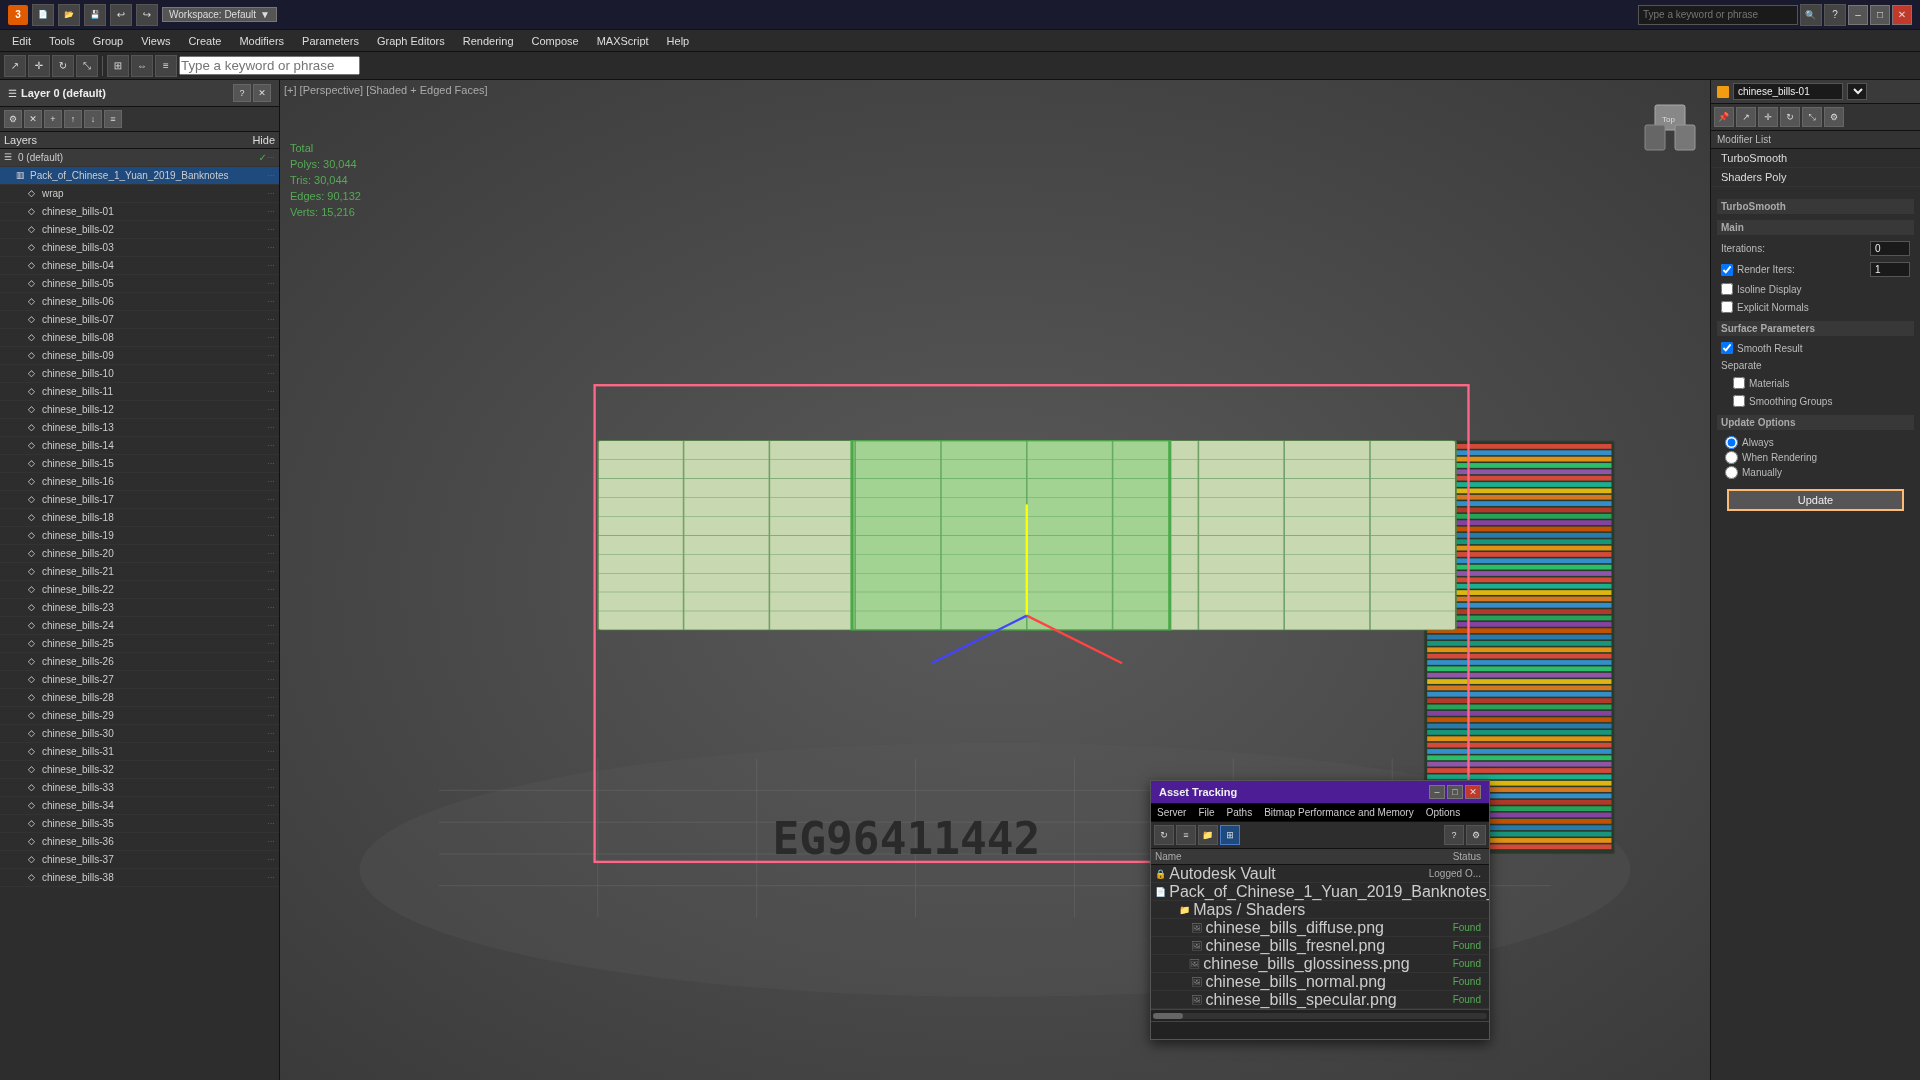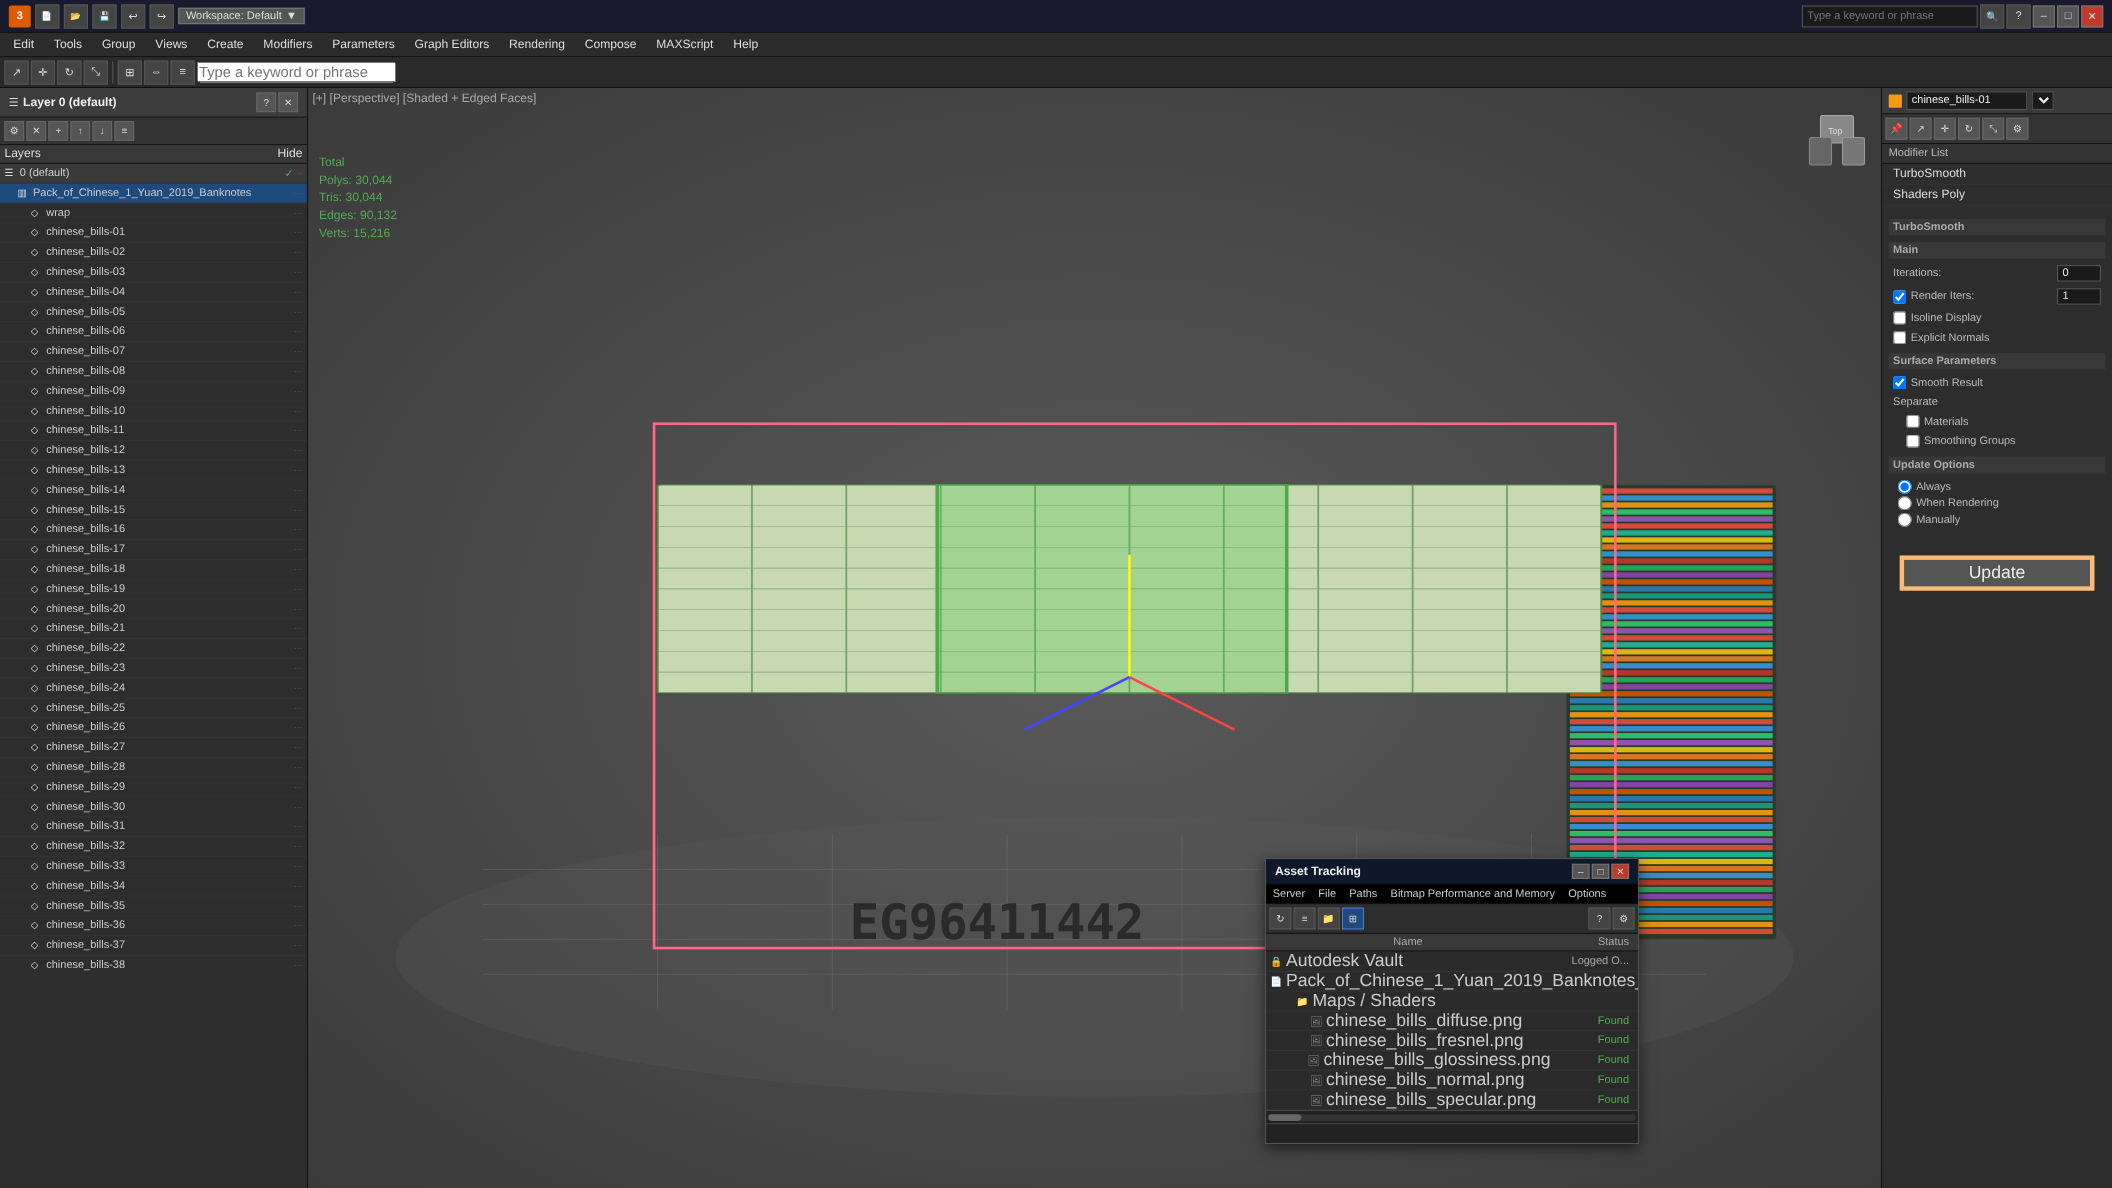--- a/index.html
+++ b/index.html
@@ -294,13 +294,13 @@
     }
     .update-btn {
       background: #555;
-      border: 4px solid #fdba74;
+      border: 2px solid #fdba74;
       color: #eee;
       padding: 3px 20px;
-      font-size: 16px;
+      font-size: 11px;
       cursor: pointer;
       display: block;
-      margin: 22px auto;
+      margin: 6px auto;
       width: 90%;
     }
 

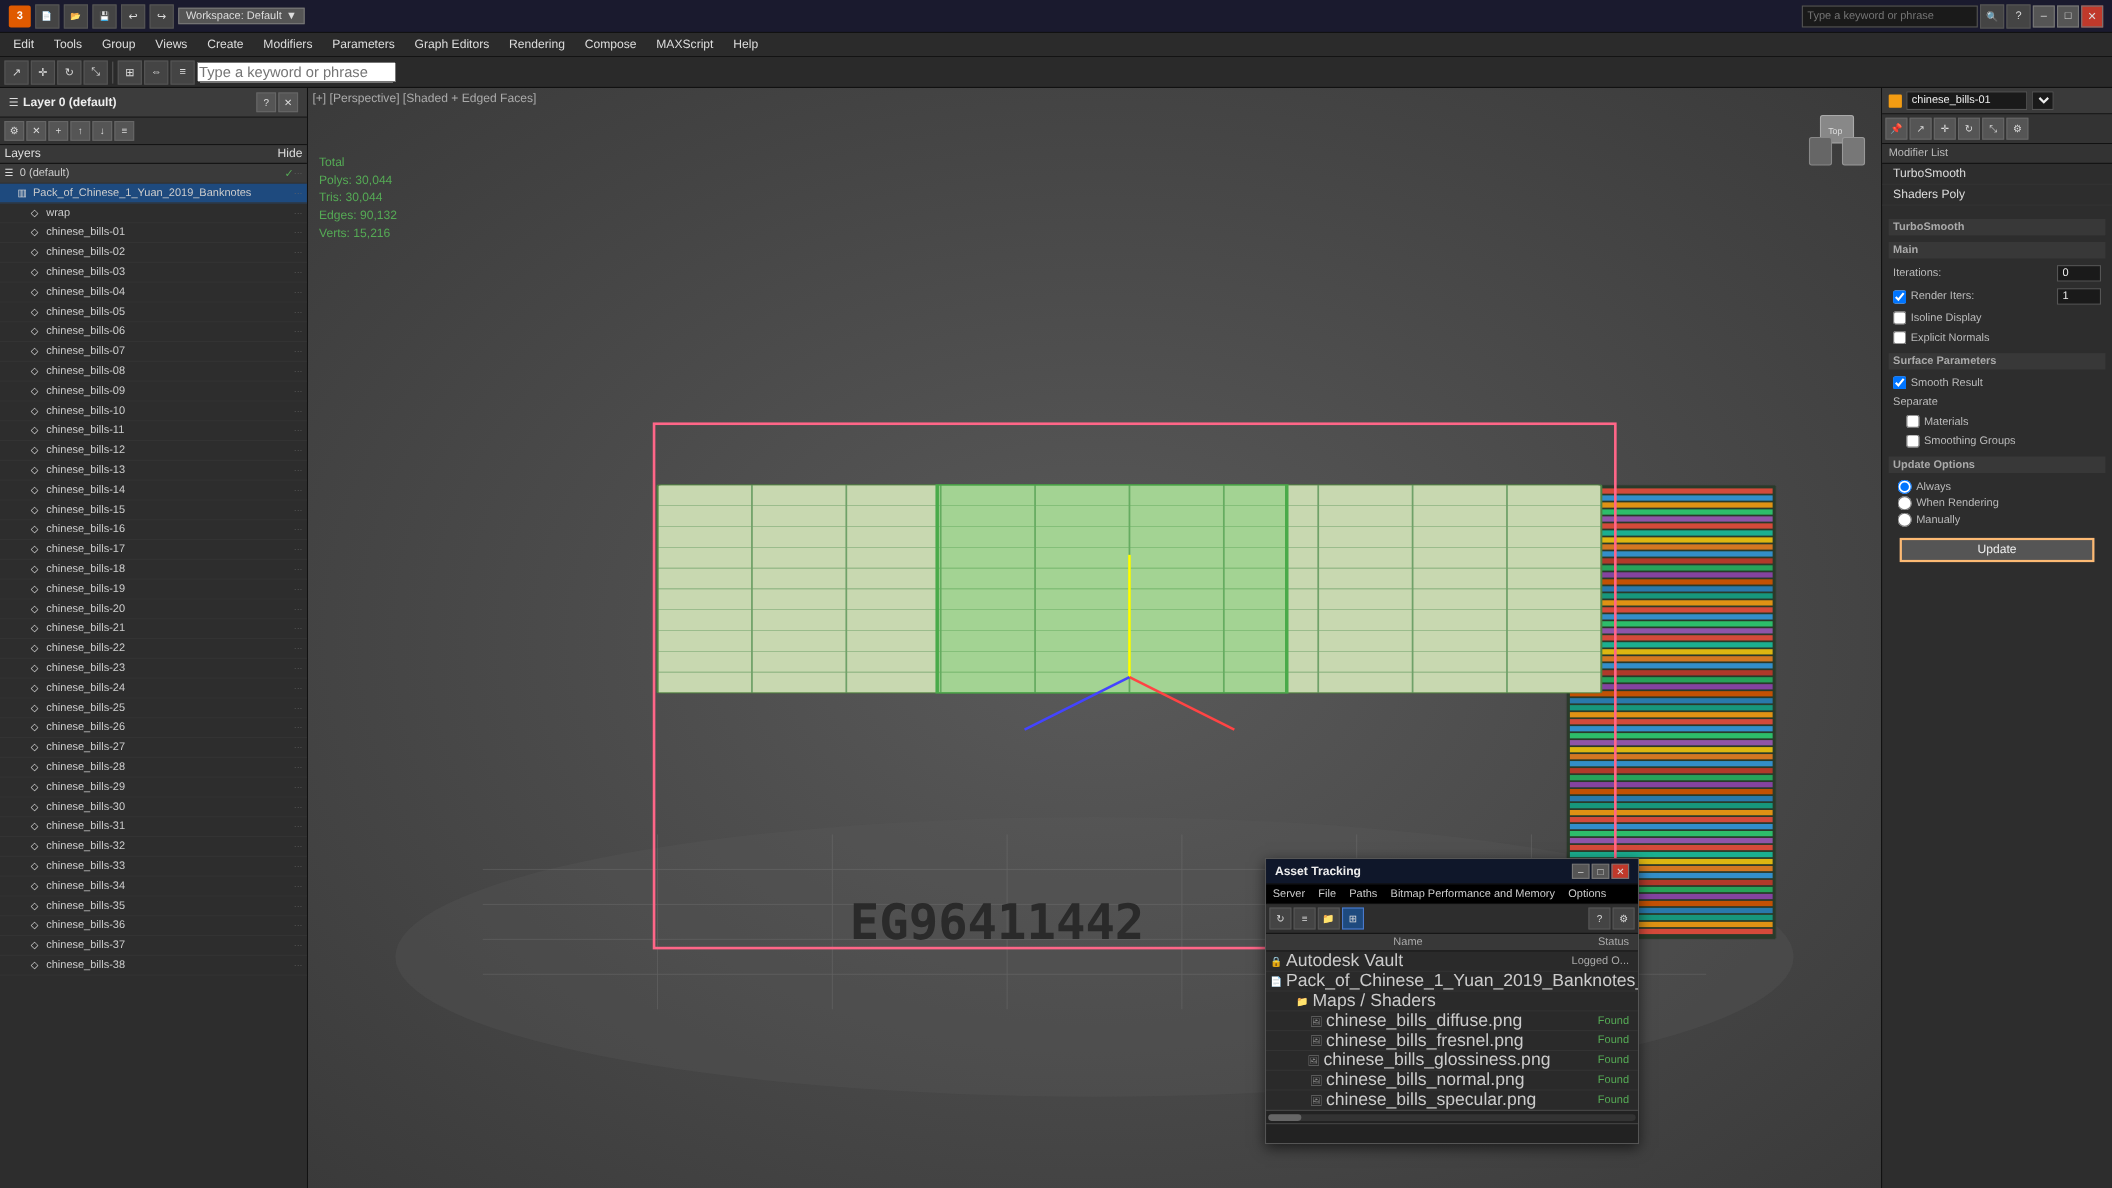--- a/index.html
+++ b/index.html
@@ -316,7 +316,7 @@
       z-index: 100;
     }
     #at-header {
-      background: #0f172a;
+      background: #4c1d95;
       padding: 4px 8px;
       display: flex;
       align-items: center;

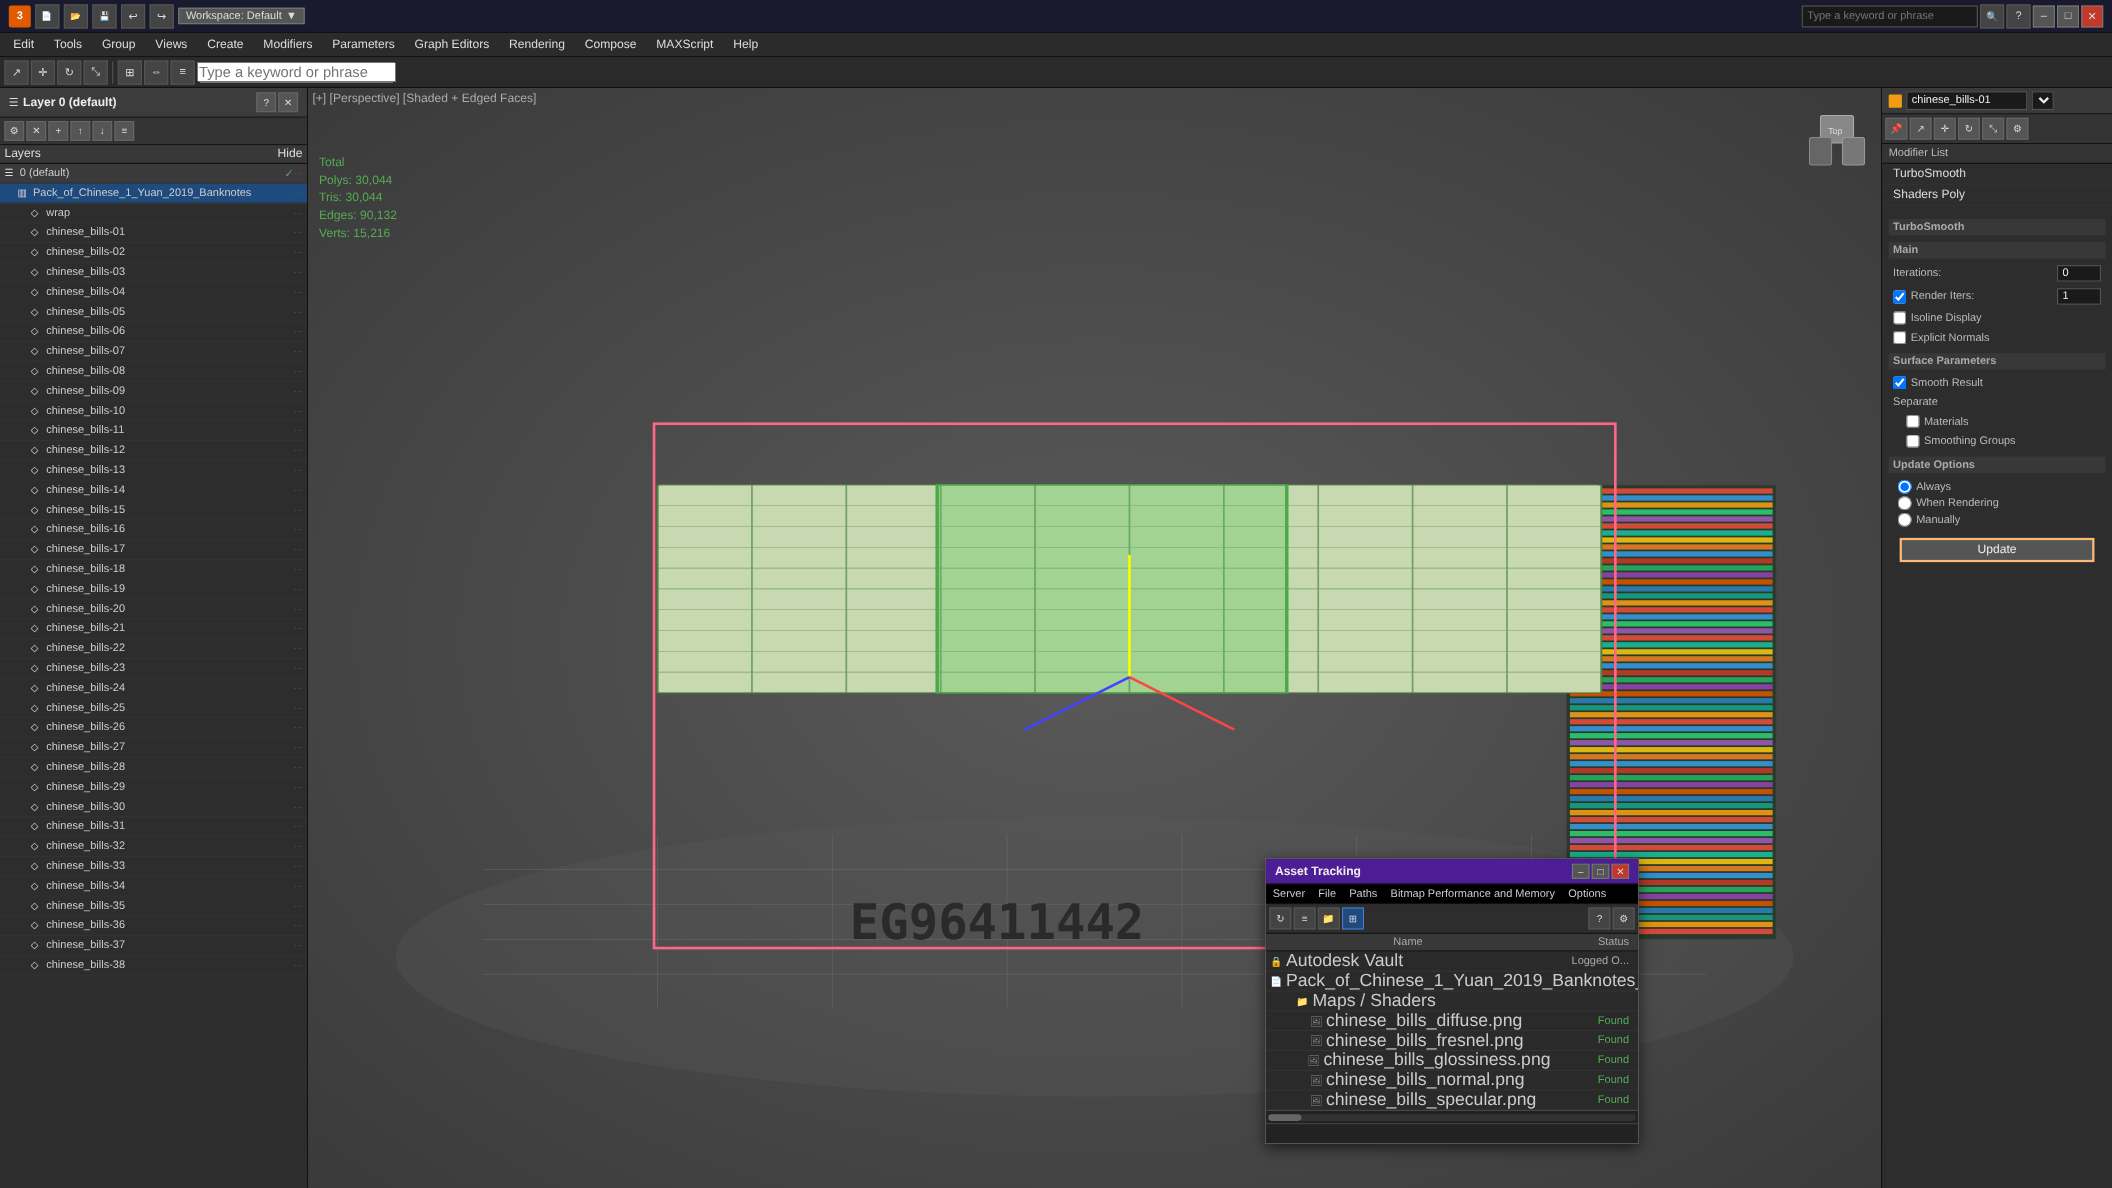--- a/index.html
+++ b/index.html
@@ -367,7 +367,7 @@
       border-bottom: 1px solid #111;
     }
     .at-col { font-size: 10px; color: #aaa; }
-    .at-col-name { flex: 1; text-align: center; }
+    .at-col-name { flex: 1; }
     .at-col-status { width: 80px; text-align: right; padding-right: 4px; }
     #at-tree {
       background: #2a2a2a;

